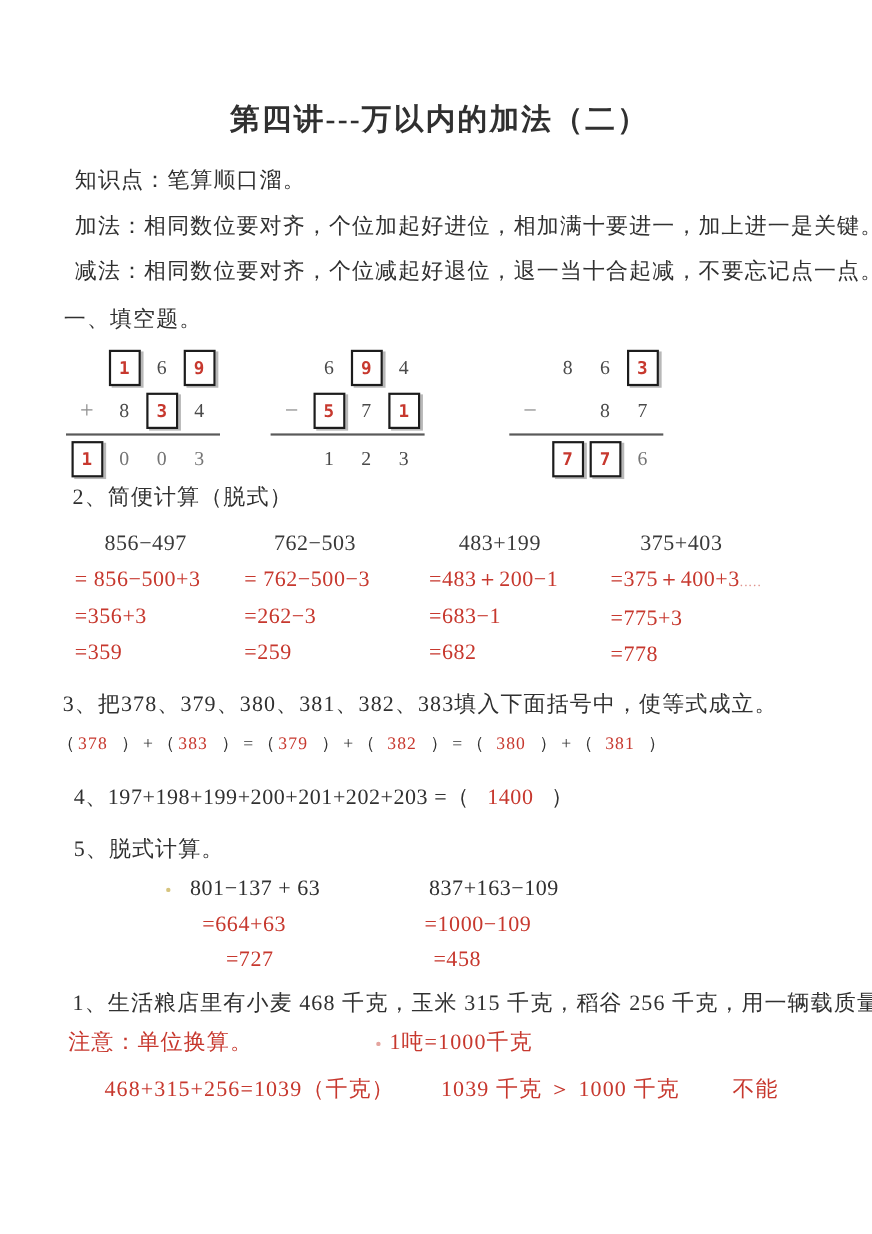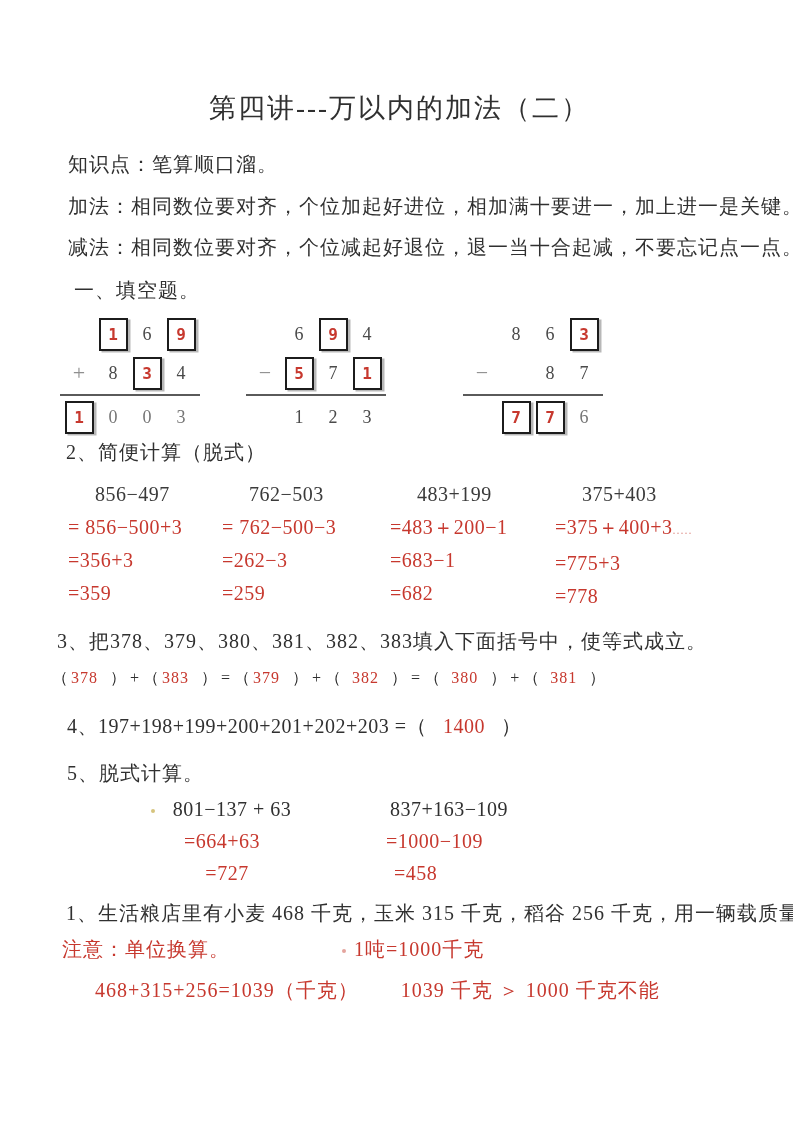--- a/index.html
+++ b/index.html
@@ -22,7 +22,7 @@
     margin:88px 0 0 0;
     text-align:center;
     font-size:27px;
-    font-weight:normal;
+    font-weight:bold;
     letter-spacing:2px;
     line-height:40px;
   }

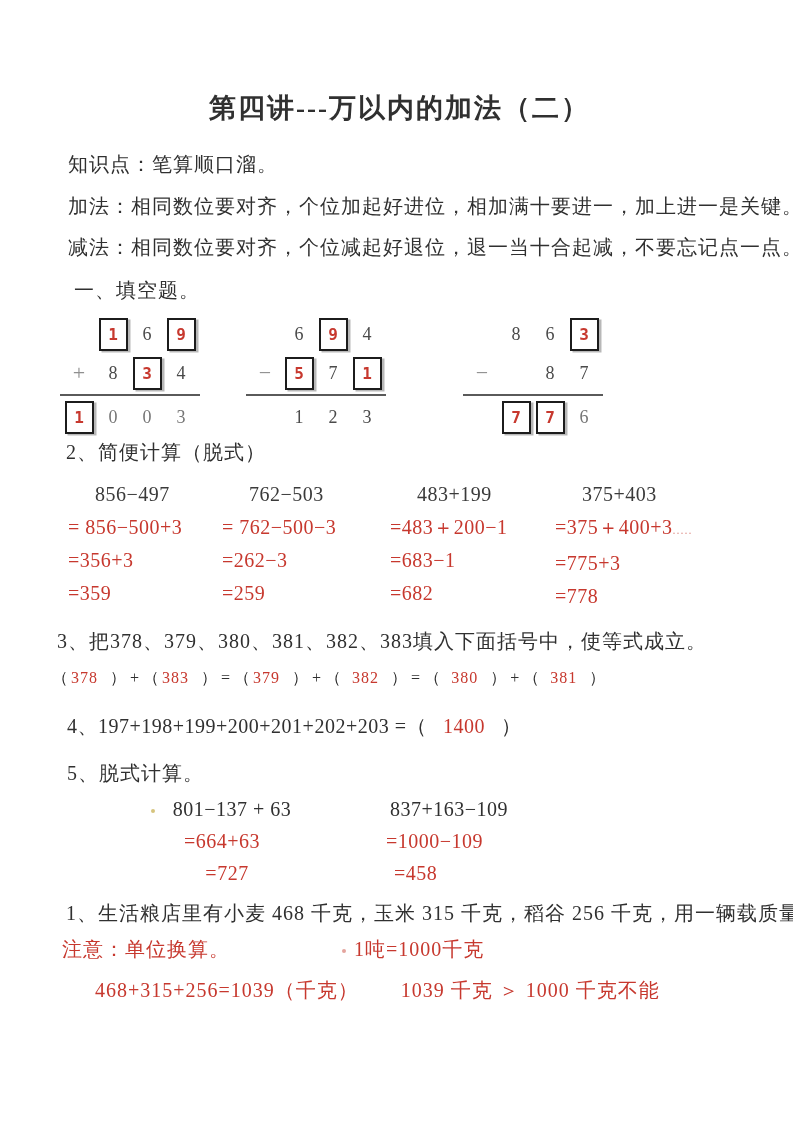--- a/index.html
+++ b/index.html
@@ -28,7 +28,7 @@
   }
   .bodyline{font-size:20px;letter-spacing:1px;line-height:24px;margin:0;white-space:nowrap;}
   .ml12{margin-left:12px;} .ml11{margin-left:11px;} .ml10{margin-left:10px;}
-  .ml9{margin-left:18px;} .ml6{margin-left:6px;} .ml1{margin-left:1px;} .mlneg{margin-left:-4px;}
+  .ml9{margin-left:2px;} .ml6{margin-left:6px;} .ml1{margin-left:1px;} .mlneg{margin-left:-4px;}
   .mt24{margin-top:24px;} .mt18{margin-top:18px;} .mt17{margin-top:17px;}
   .mt19{margin-top:19px;} .mt22{margin-top:22px;} .mt16{margin-top:16px;}
   .mt12{margin-top:12px;} .mt14{margin-top:14px;align-items:flex-end;} .mt10{margin-top:10px;} .mt8{margin-top:8px;}

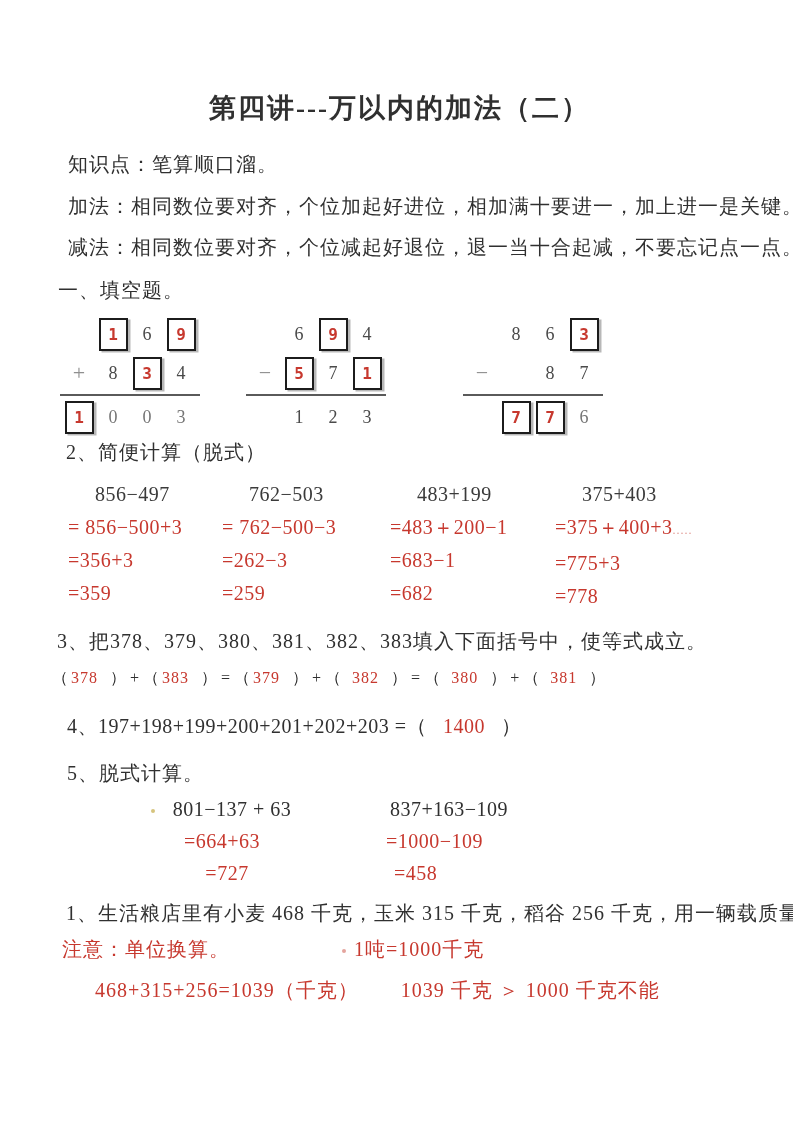--- a/index.html
+++ b/index.html
@@ -254,7 +254,7 @@
   <div class="ansrow mt14">
     <span style="margin-left:39px">468+315+256=1039（千克）</span>
     <span style="margin-left:42px">1039 千克 ＞ 1000 千克</span>
-    <span style="">不能</span>
+    <span style="margin-left:48px">不能</span>
   </div>
 
 </div>

